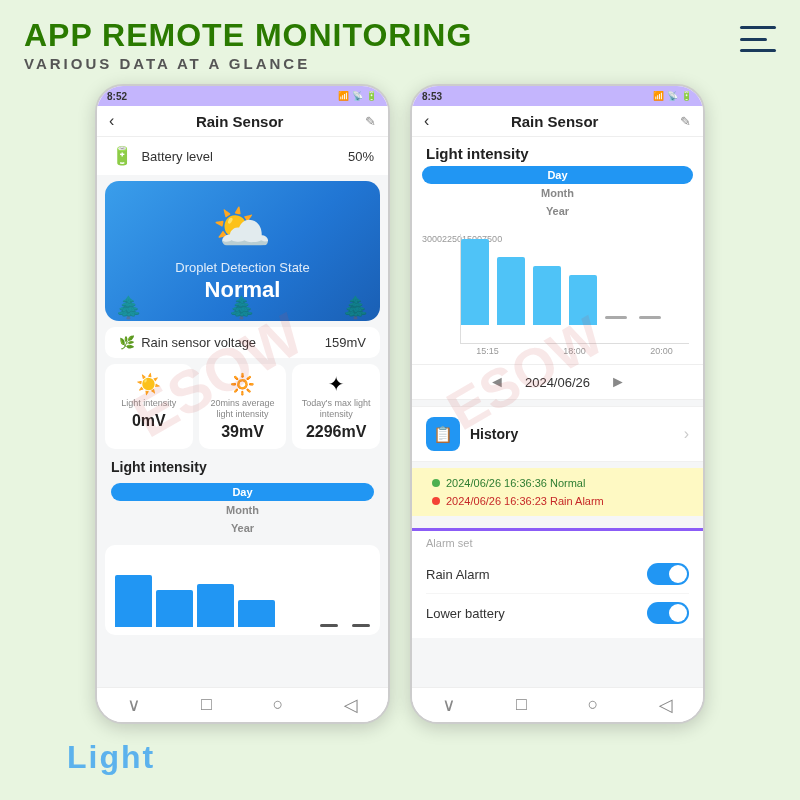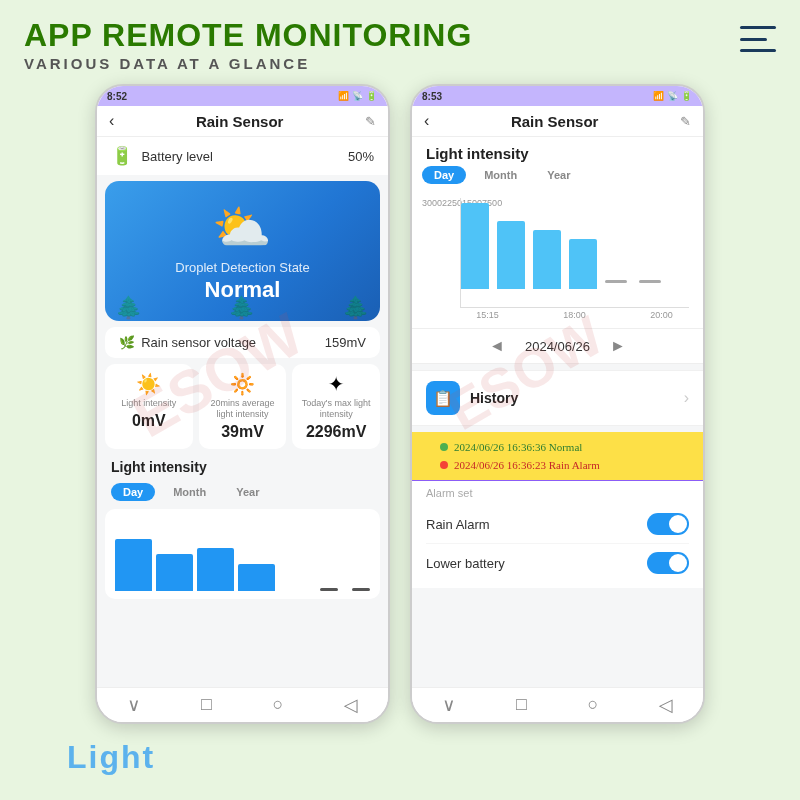--- a/index.html
+++ b/index.html
@@ -213,9 +213,9 @@
     
     .tab-bar {
       display: flex;
-      gap: 6px;
       padding: 4px 14px;
       background: #f5f6f7;
+      flex-direction: column;
     }
     .tab-btn {
       padding: 3px 12px;

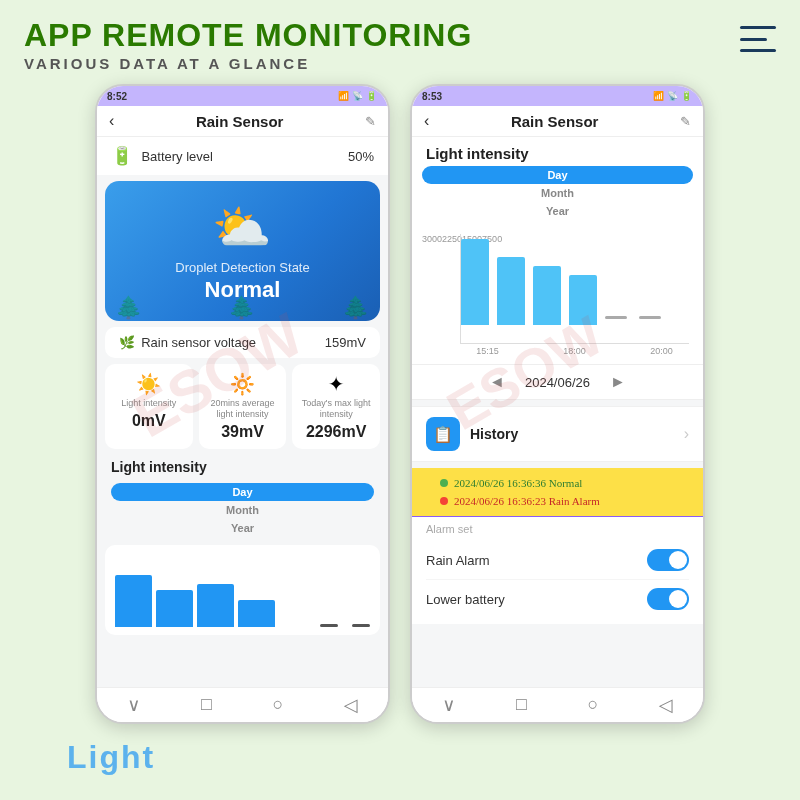--- a/index.html
+++ b/index.html
@@ -361,9 +361,8 @@
 
     
     .log-entries {
-      background: #fde047;
-      padding: 6px 28px;
-      font-family: Liberation Serif, serif;
+      background: #fef9c3;
+      padding: 6px 20px;
     }
     .log-entry {
       font-size: 12px;

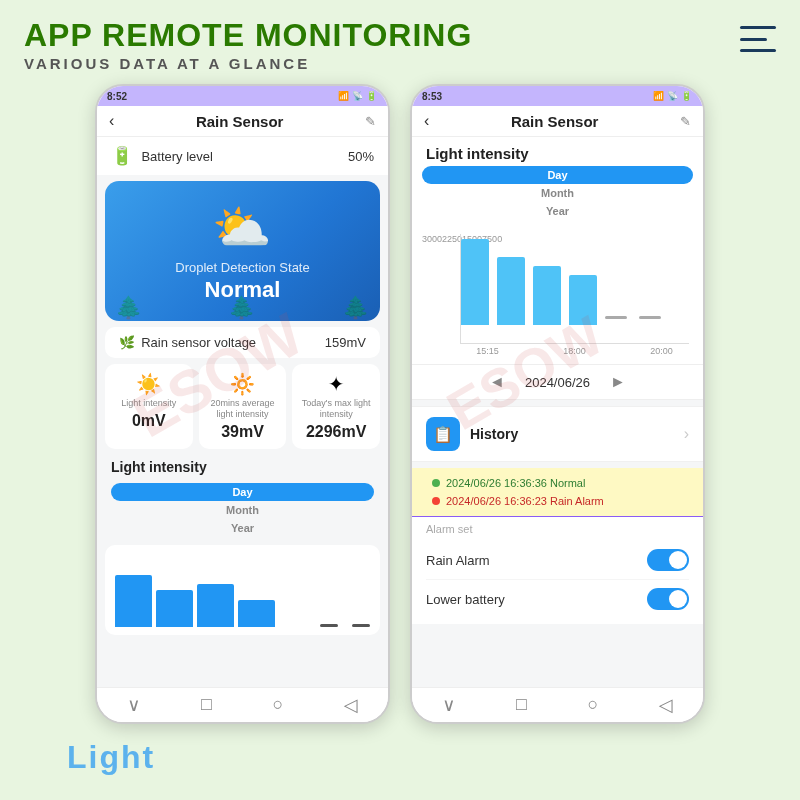--- a/index.html
+++ b/index.html
@@ -380,9 +380,9 @@
     
     .alarm-section {
       background: #fff;
-      margin-top: 0;
+      margin-top: 12px;
       padding: 6px 14px;
-      border-top: 1px solid #8b5cf6;
+      border-top: 3px solid #8b5cf6;
     }
     .alarm-label { font-size: 11px; color: #aaa; margin-bottom: 6px; }
     .alarm-row {

